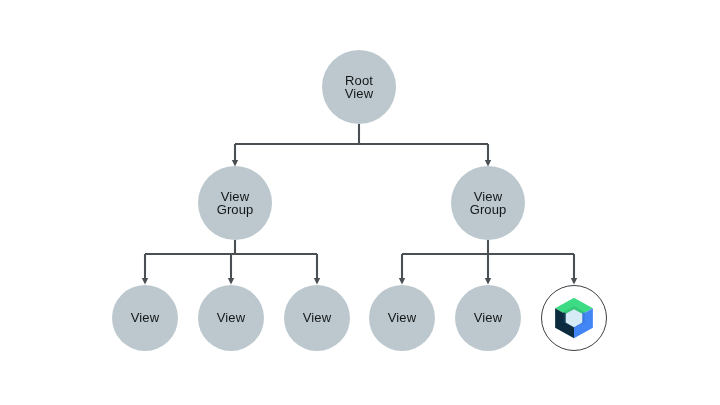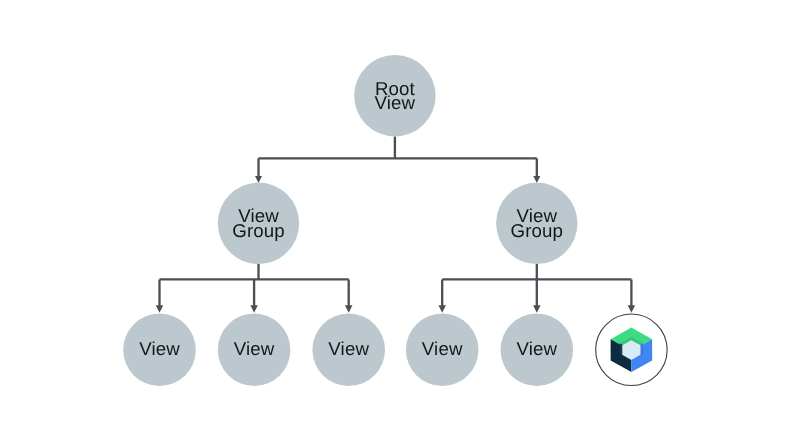--- a/index.html
+++ b/index.html
@@ -42,7 +42,7 @@
     border: 1.4px solid #3c4043;
   }
   .node-label {
-    font-size: 17px;
+    font-size: 13px;
     line-height: 13.5px;
     color: #141718;
     letter-spacing: 0.1px;

